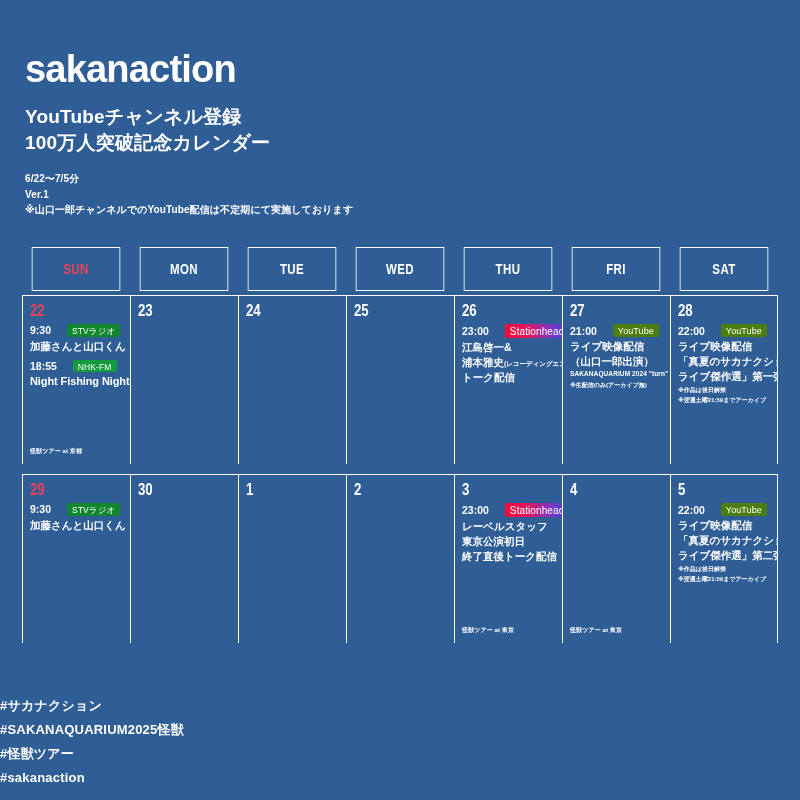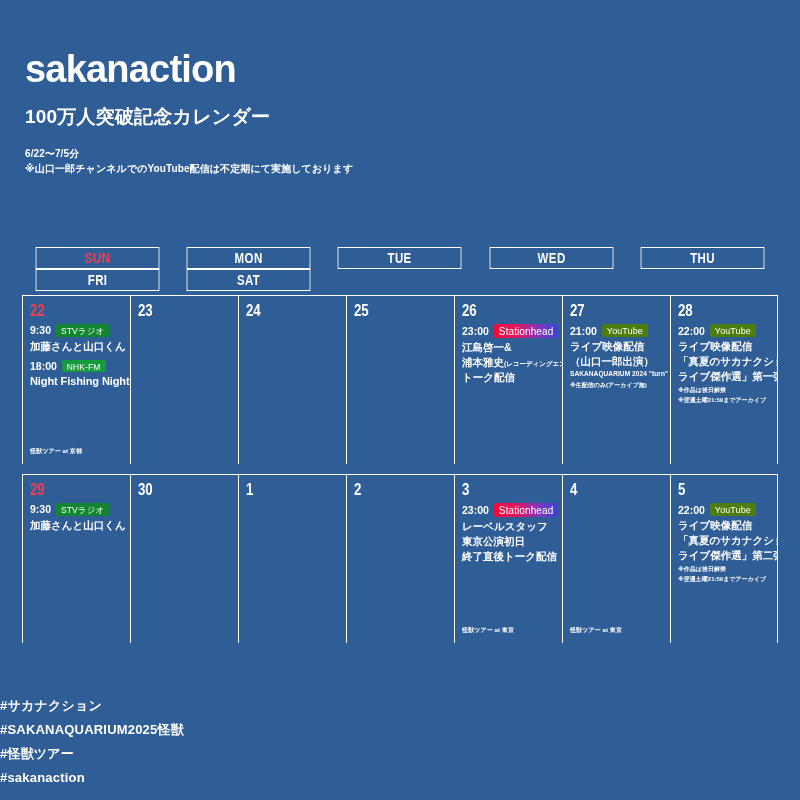--- a/index.html
+++ b/index.html
@@ -205,6 +205,7 @@
   <div class="header">
     <div class="brand">sakanaction</div>
     <div class="subtitle">
+      <div>YouTubeチャンネル登録</div>
       <div>100万人突破記念カレンダー</div>
     </div>
     <div class="meta">

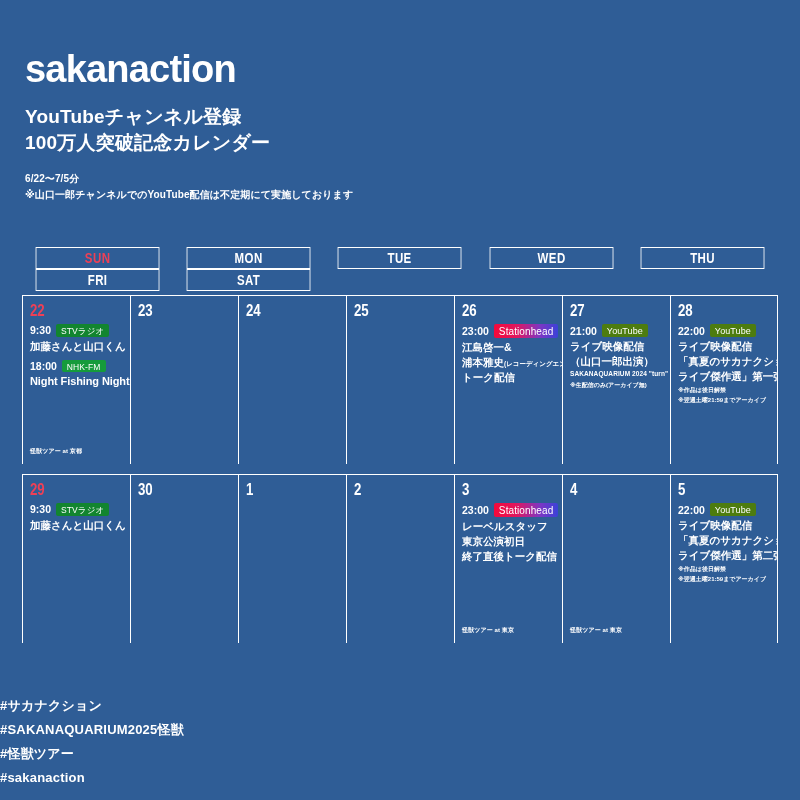--- a/index.html
+++ b/index.html
@@ -210,6 +210,7 @@
     </div>
     <div class="meta">
       <div>6/22〜7/5分</div>
+      <div>Ver.1</div>
       <div>※山口一郎チャンネルでのYouTube配信は不定期にて実施しております</div>
     </div>
   </div>

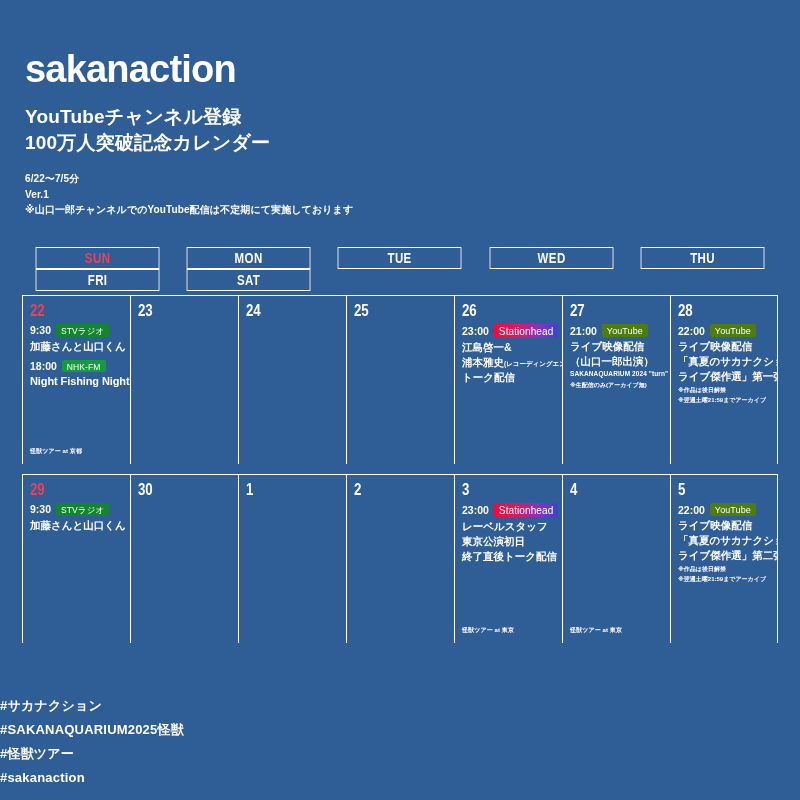--- a/index.html
+++ b/index.html
@@ -65,7 +65,7 @@
   }
   .dow-row {
     display: grid;
-    grid-template-columns: repeat(5, 1fr);
+    grid-template-columns: repeat(7, 1fr);
     gap: 0;
     height: 44px;
     margin-bottom: 4px;

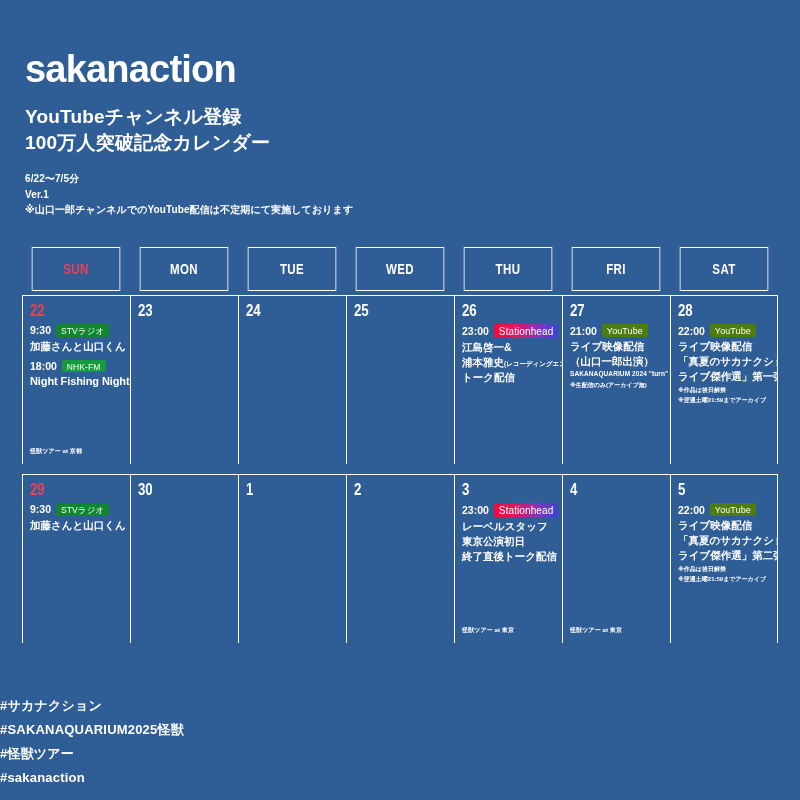--- a/index.html
+++ b/index.html
@@ -116,7 +116,7 @@
   .ev-top {
     display: flex;
     align-items: center;
-    gap: 5px;
+    gap: 16px;
     margin-bottom: 2px;
     white-space: nowrap;
   }

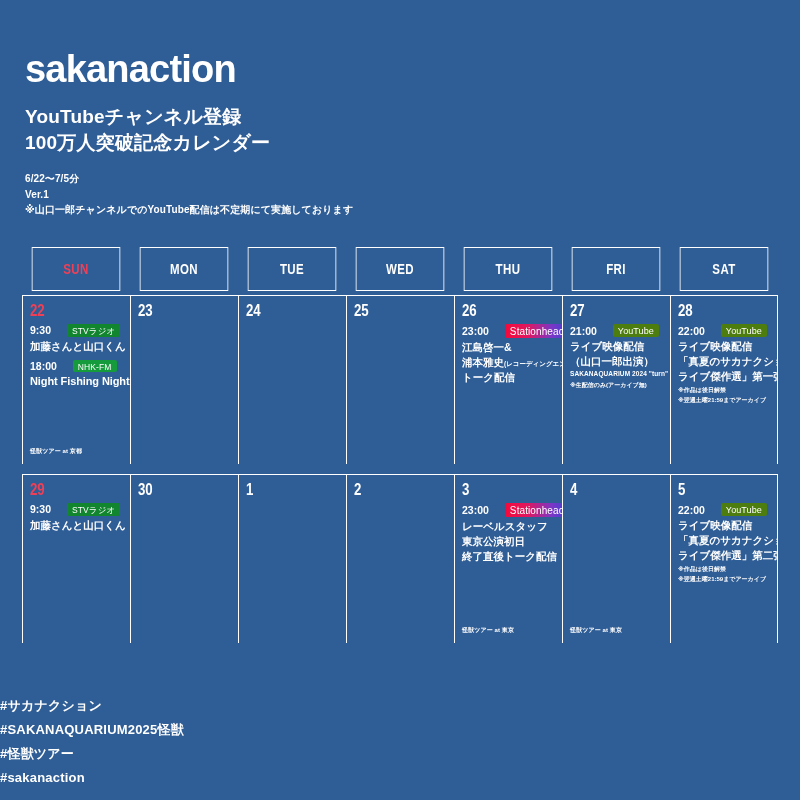--- a/index.html
+++ b/index.html
@@ -238,7 +238,7 @@
             </div>
             <div class="ev">
               <div class="ev-top">
-                <span class="ev-time">18:00</span>
+                <span class="ev-time">18:55</span>
                 <span class="badge nhk">NHK-FM</span>
               </div>
               <div class="ev-line en">Night Fishing Night</div>

